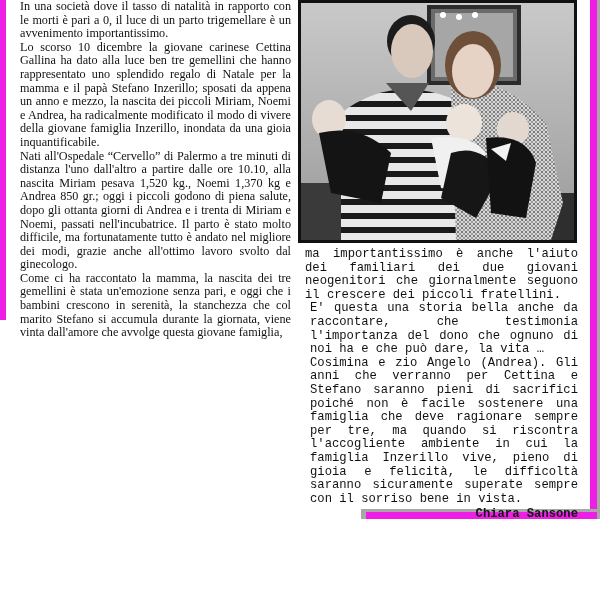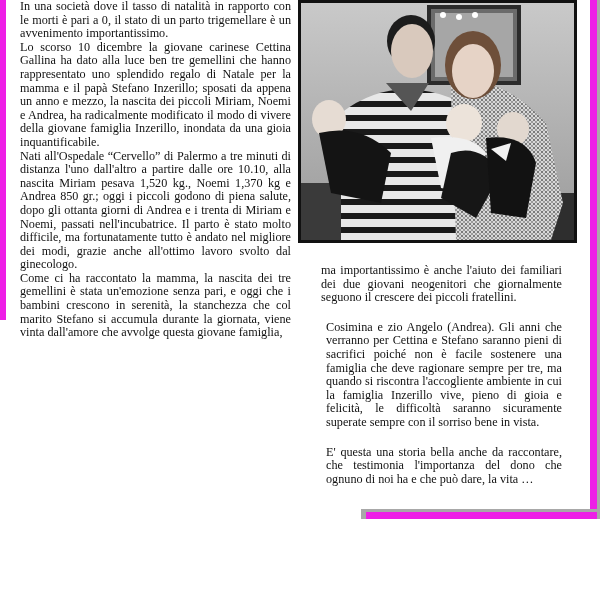--- a/index.html
+++ b/index.html
@@ -31,7 +31,7 @@
 <div class="bottom-bar"></div>
 
 <div class="col-left">
-  <p>In una società dove il tasso di natalità in rapporto con le morti è pari a 0, il stato di un parto trigemellare è un avvenimento importantissimo.</p>
+  <p>In una società dove il tasso di natalità in rapporto con le morti è pari a 0, il luce di un parto trigemellare è un avvenimento importantissimo.</p>
   <p>Lo scorso 10 dicembre la giovane carinese Cettina Gallina ha dato alla luce ben tre gemellini che hanno rappresentato uno splendido regalo di Natale per la mamma e il papà Stefano Inzerillo; sposati da appena un anno e mezzo, la nascita dei piccoli Miriam, Noemi e Andrea, ha radicalmente modificato il modo di vivere della giovane famiglia Inzerillo, inondata da una gioia inquantificabile.</p>
   <p>Nati all'Ospedale “Cervello” di Palermo a tre minuti di distanza l'uno dall'altro a partire dalle  ore 10.10, alla nascita Miriam pesava 1,520 kg., Noemi 1,370 kg e Andrea 850 gr.;  oggi i piccoli godono di piena salute, dopo gli ottanta giorni di Andrea e i trenta di Miriam e Noemi, passati nell'incubatrice. Il parto è stato molto difficile, ma fortunatamente tutto è andato nel migliore dei modi, grazie anche all'ottimo lavoro svolto dal ginecologo.</p>
   <p>Come ci ha raccontato la mamma, la nascita dei tre gemellini è stata un'emozione senza pari, e oggi che i bambini crescono in serenità, la stanchezza che col marito Stefano si accumula durante la giornata, viene vinta dall'amore che avvolge questa giovane famiglia,</p>

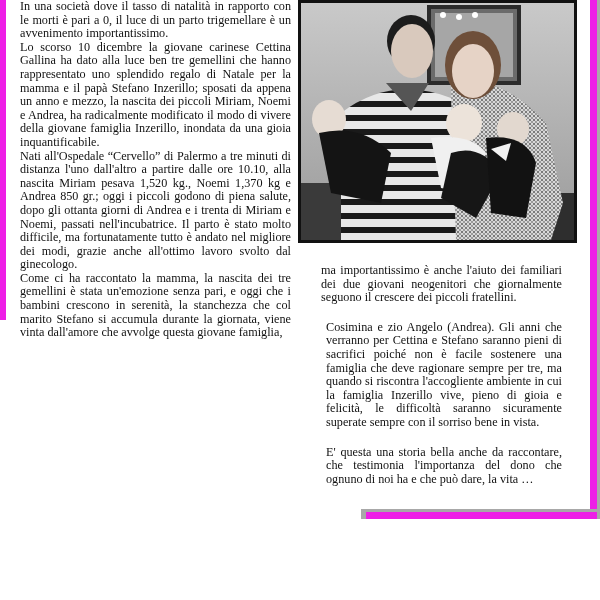--- a/index.html
+++ b/index.html
@@ -14,7 +14,7 @@
   .col-left { position: absolute; left: 20px; top: 0px; width: 271px; font-size: 12.2px; line-height: 13.6px; text-align: justify; }
   .col-left p { margin: 0; }
   .col-right { position: absolute; left: 305px; top: 248px; width: 273px; font-size: 12.2px; line-height: 13.6px; text-align: justify; }
-  .col-right p { margin: 16px; }
+  .col-right p { margin: 0; font-family: Liberation Mono, monospace; }
   .indent { padding-left: 5px; }
   .signature { text-align: right; font-weight: bold; margin-top: 2px !important; }
 

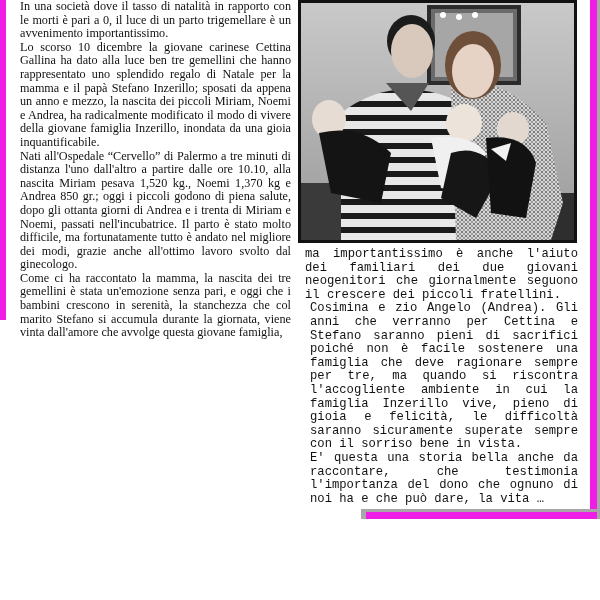--- a/index.html
+++ b/index.html
@@ -87,8 +87,8 @@
 
 <div class="col-right">
   <p>ma importantissimo è anche l'aiuto dei familiari dei due giovani neogenitori che giornalmente seguono il crescere dei piccoli fratellini.</p>
+  <p class="indent">E' questa una storia bella anche da raccontare, che testimonia l'importanza del dono che ognuno di noi ha e che può dare, la vita …</p>
   <p class="indent">Cosimina e zio Angelo (Andrea). Gli anni che verranno per Cettina e Stefano saranno pieni di sacrifici poiché non è facile sostenere una famiglia che deve ragionare sempre per tre, ma quando si riscontra l'accogliente ambiente in cui la famiglia Inzerillo vive, pieno di gioia e felicità, le difficoltà saranno sicuramente superate sempre con il sorriso bene in vista.</p>
-  <p class="indent">E' questa una storia bella anche da raccontare, che testimonia l'importanza del dono che ognuno di noi ha e che può dare, la vita …</p>
 </div>
 
 </body></html>

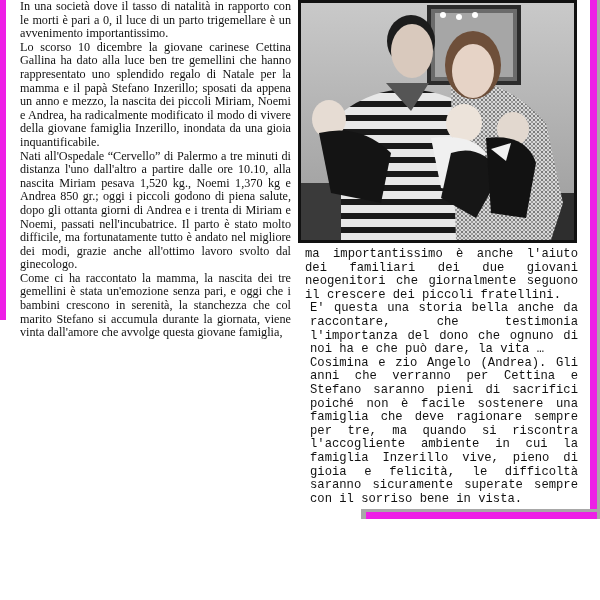--- a/index.html
+++ b/index.html
@@ -89,6 +89,7 @@
   <p>ma importantissimo è anche l'aiuto dei familiari dei due giovani neogenitori che giornalmente seguono il crescere dei piccoli fratellini.</p>
   <p class="indent">E' questa una storia bella anche da raccontare, che testimonia l'importanza del dono che ognuno di noi ha e che può dare, la vita …</p>
   <p class="indent">Cosimina e zio Angelo (Andrea). Gli anni che verranno per Cettina e Stefano saranno pieni di sacrifici poiché non è facile sostenere una famiglia che deve ragionare sempre per tre, ma quando si riscontra l'accogliente ambiente in cui la famiglia Inzerillo vive, pieno di gioia e felicità, le difficoltà saranno sicuramente superate sempre con il sorriso bene in vista.</p>
+  <p class="signature">Chiara Sansone</p>
 </div>
 
 </body></html>

